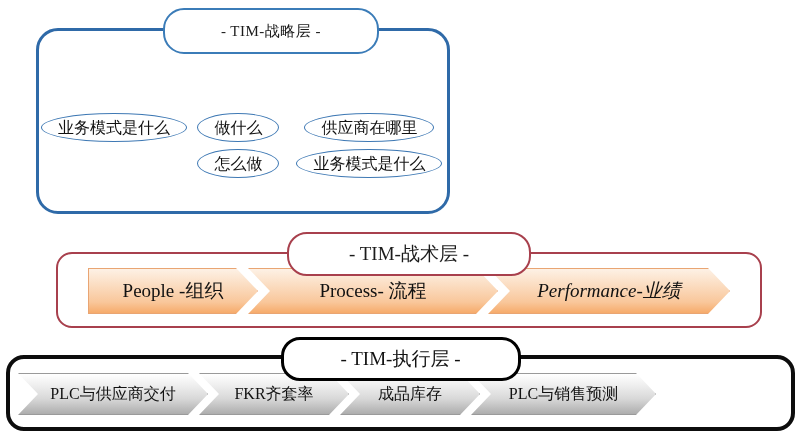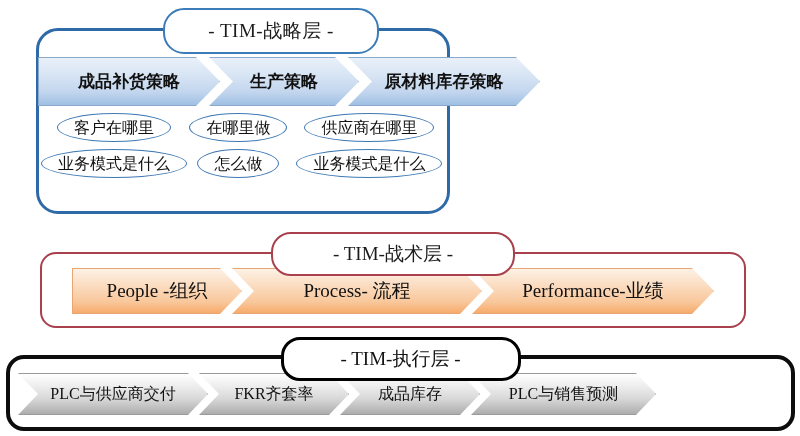--- a/index.html
+++ b/index.html
@@ -30,7 +30,7 @@
   }
   #panel-strategic .title-pill{
     width:212px;height:42px;border:2px solid #3b7cb8;border-radius:21px;
-    font-size:19px;color:#1b1b1b;letter-spacing:.5px;
+    font-size:15px;color:#1b1b1b;letter-spacing:.5px;
     left:232px;
   }
 

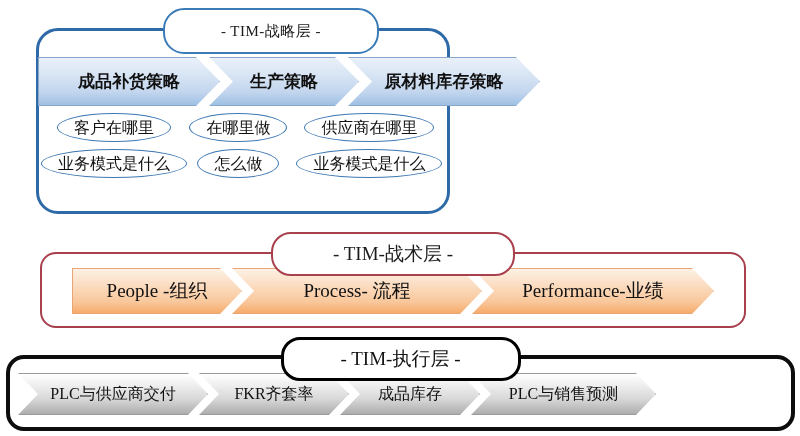--- a/index.html
+++ b/index.html
@@ -135,11 +135,6 @@
 
   <div class="title-pill">- TIM-战略层 -</div>
 
-  <div class="chev-row" id="row-strategic">
-    <div class="chev c0">成品补货策略</div>
-    <div class="chev c1">生产策略</div>
-    <div class="chev c2">原材料库存策略</div>
-  </div>
 
   <div class="q-cols">
     <div class="q-col col0">

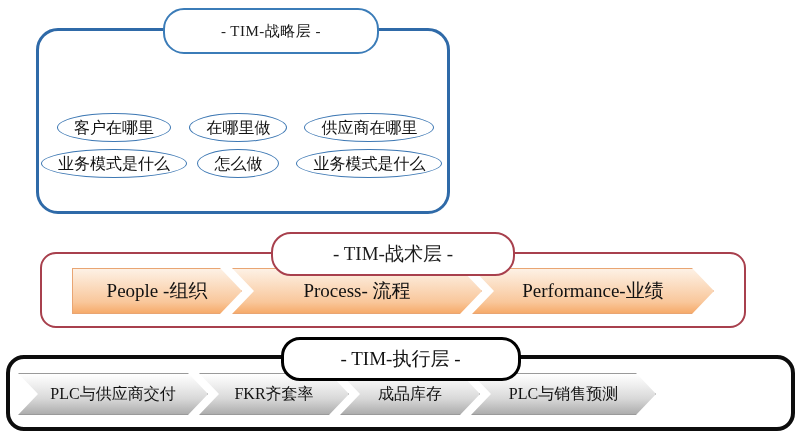--- a/index.html
+++ b/index.html
@@ -138,7 +138,6 @@
 
   <div class="q-cols">
     <div class="q-col col0">
-      <div class="oval">客户在哪里</div>
       <div class="oval">业务模式是什么</div>
     </div>
     <div class="q-col col1">

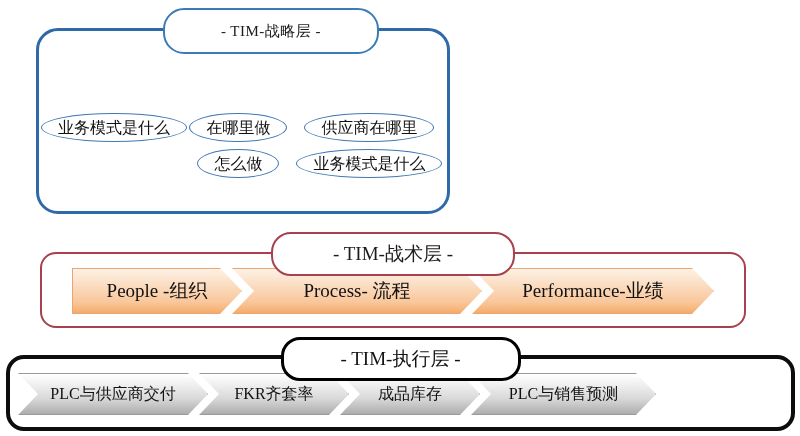--- a/index.html
+++ b/index.html
@@ -141,6 +141,7 @@
       <div class="oval">业务模式是什么</div>
     </div>
     <div class="q-col col1">
+      <div class="oval">做什么</div>
       <div class="oval">在哪里做</div>
       <div class="oval">怎么做</div>
     </div>

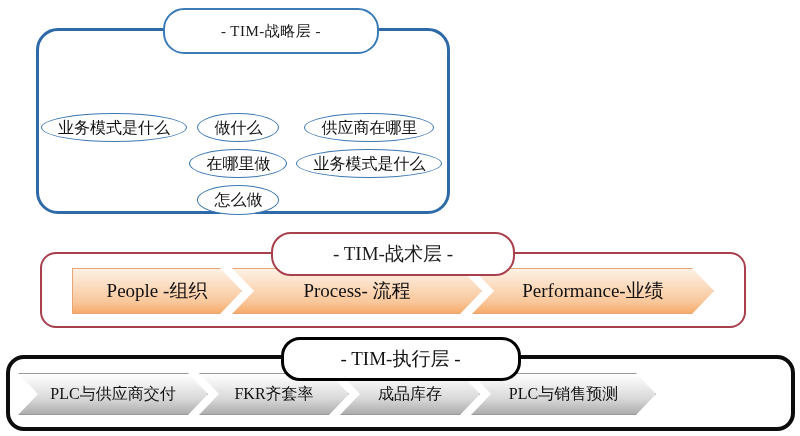--- a/index.html
+++ b/index.html
@@ -142,7 +142,6 @@
     </div>
     <div class="q-col col1">
       <div class="oval">做什么</div>
-      <div class="oval">在哪里做</div>
       <div class="oval">怎么做</div>
     </div>
     <div class="q-col col2">

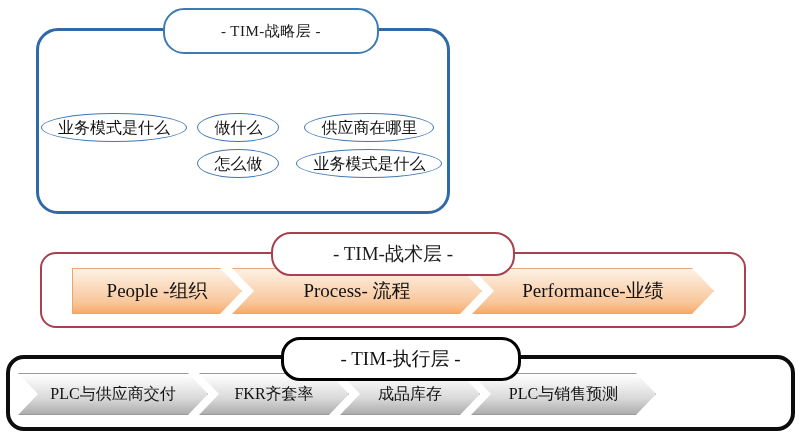--- a/index.html
+++ b/index.html
@@ -36,7 +36,7 @@
 
   
   #panel-tactical{
-    left:40px;top:252px;width:706px;height:76px;
+    left:56px;top:252px;width:706px;height:76px;
     border:2px solid #a8404d;border-radius:16px;
   }
   #panel-tactical .title-pill{

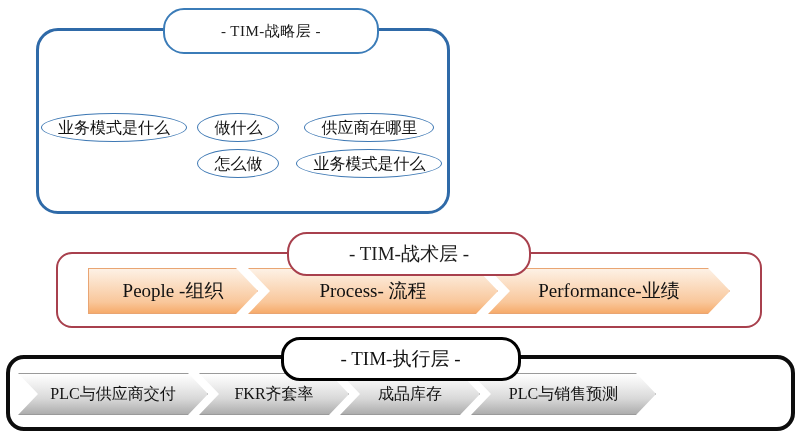--- a/index.html
+++ b/index.html
@@ -92,7 +92,7 @@
   }
   #row-tactical .chev.c0{width:170px;clip-path:polygon(0 0,calc(100% - 22px) 0,100% 50%,calc(100% - 22px) 100%,0 100%);}
   #row-tactical .chev.c1{width:250px;clip-path:polygon(0 0,calc(100% - 22px) 0,100% 50%,calc(100% - 22px) 100%,0 100%,22px 50%);}
-  #row-tactical .chev.c2{width:242px;clip-path:polygon(0 0,calc(100% - 22px) 0,100% 50%,calc(100% - 22px) 100%,0 100%,22px 50%);}
+  #row-tactical .chev.c2{width:242px;clip-path:polygon(0 0,calc(100% - 22px) 0,100% 50%,calc(100% - 22px) 100%,0 100%,22px 50%);font-style:italic;}
 
   
   #row-execution{left:8px;top:14px;height:42px;}

